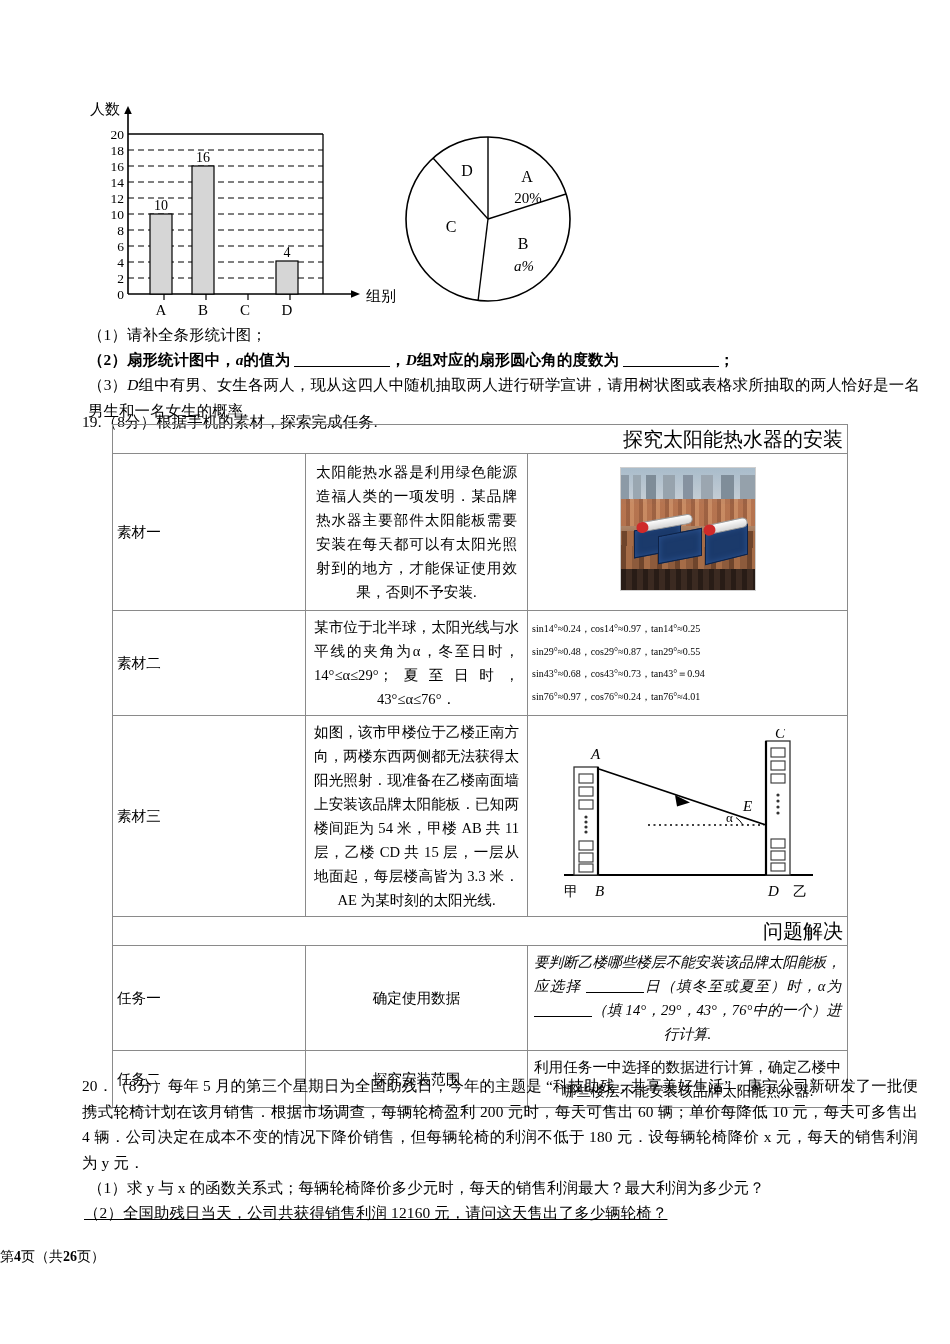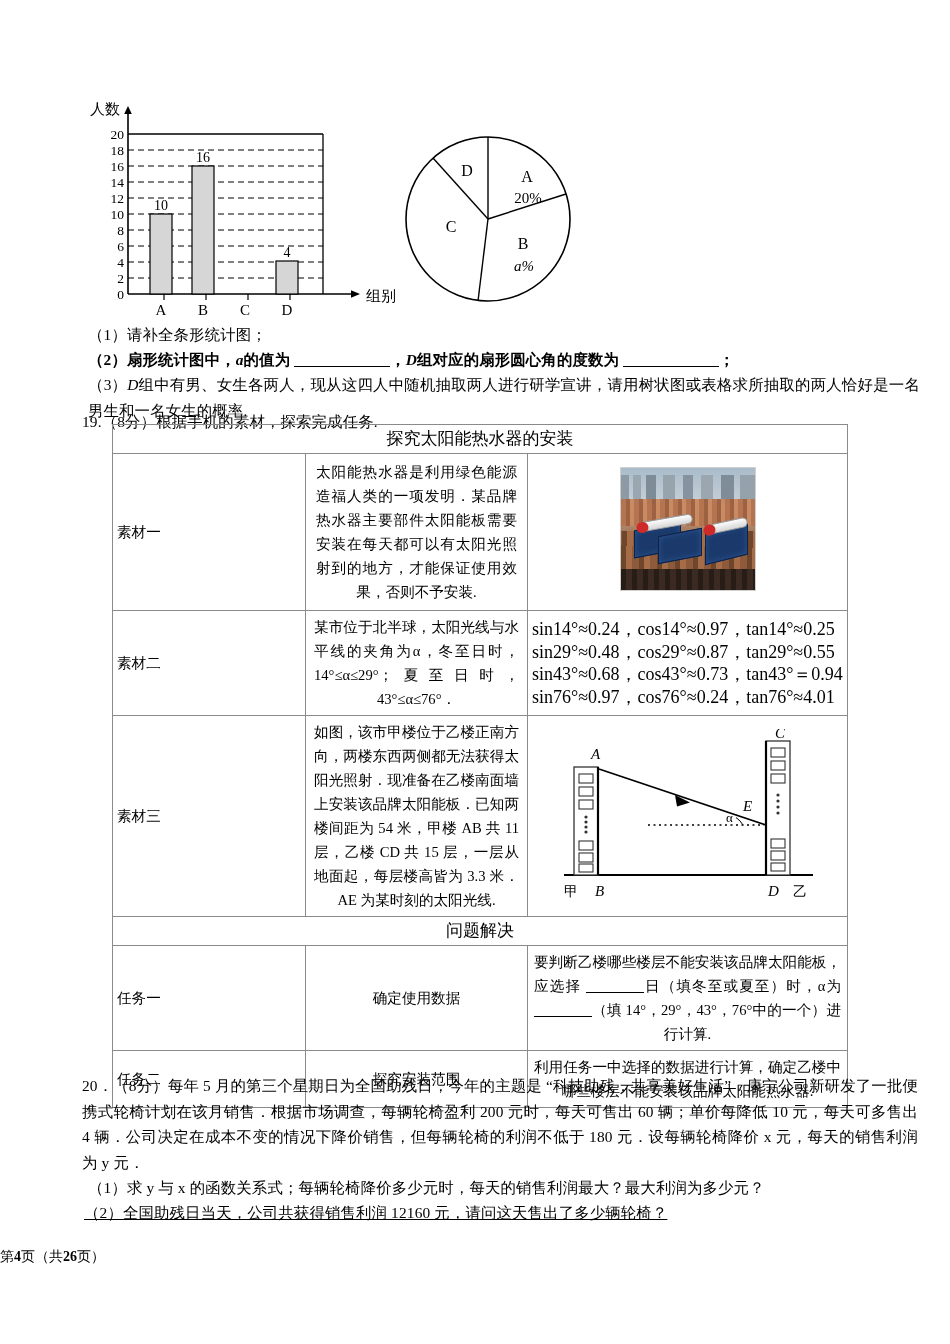--- a/index.html
+++ b/index.html
@@ -48,7 +48,7 @@
     padding: 2px 4px;
     vertical-align: middle;
   }
-  .mtable .hdr { text-align: center; height: 26px; font-size: 17px; }
+  .mtable .hdr { text-align: right; height: 26px; font-size: 20px; }
   .col-label { width: 193px; text-align: left; }
   .col-mid   { width: 156px; text-align: center; }
   .cell-just { text-align: justify; text-align-last: center; }

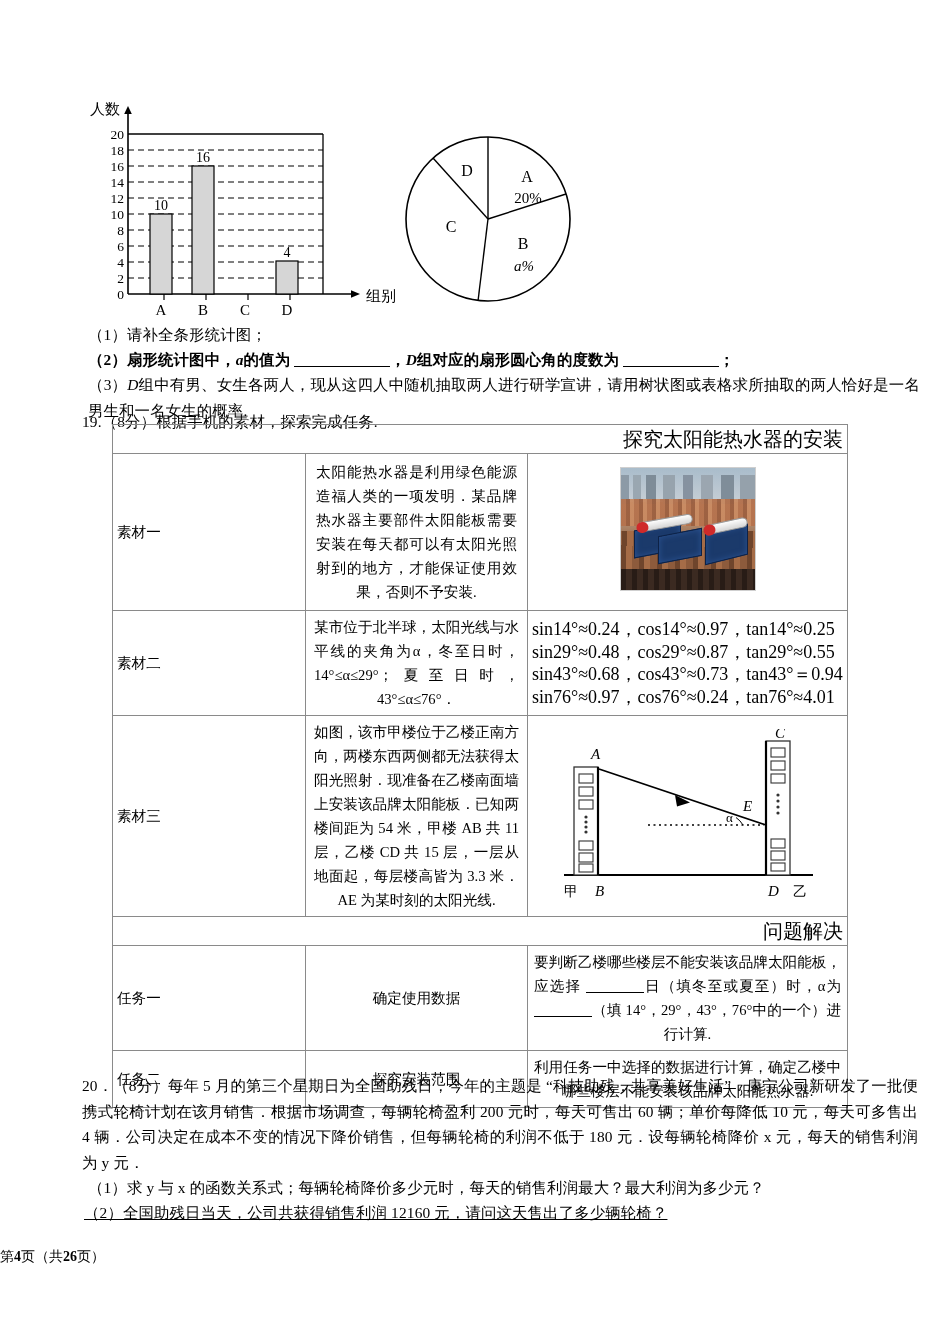--- a/index.html
+++ b/index.html
@@ -53,7 +53,7 @@
   .col-mid   { width: 156px; text-align: center; }
   .cell-just { text-align: justify; text-align-last: center; }
 
-  .trig { font-size: 18px; line-height: 22.5px; text-align: left; padding-left: 5px; }
+  .trig { font-size: 10px; line-height: 22.5px; text-align: left; padding-left: 5px; }
   .trig .row { white-space: nowrap; }
 
   .photo-cell { padding: 4px 0; text-align: center; }

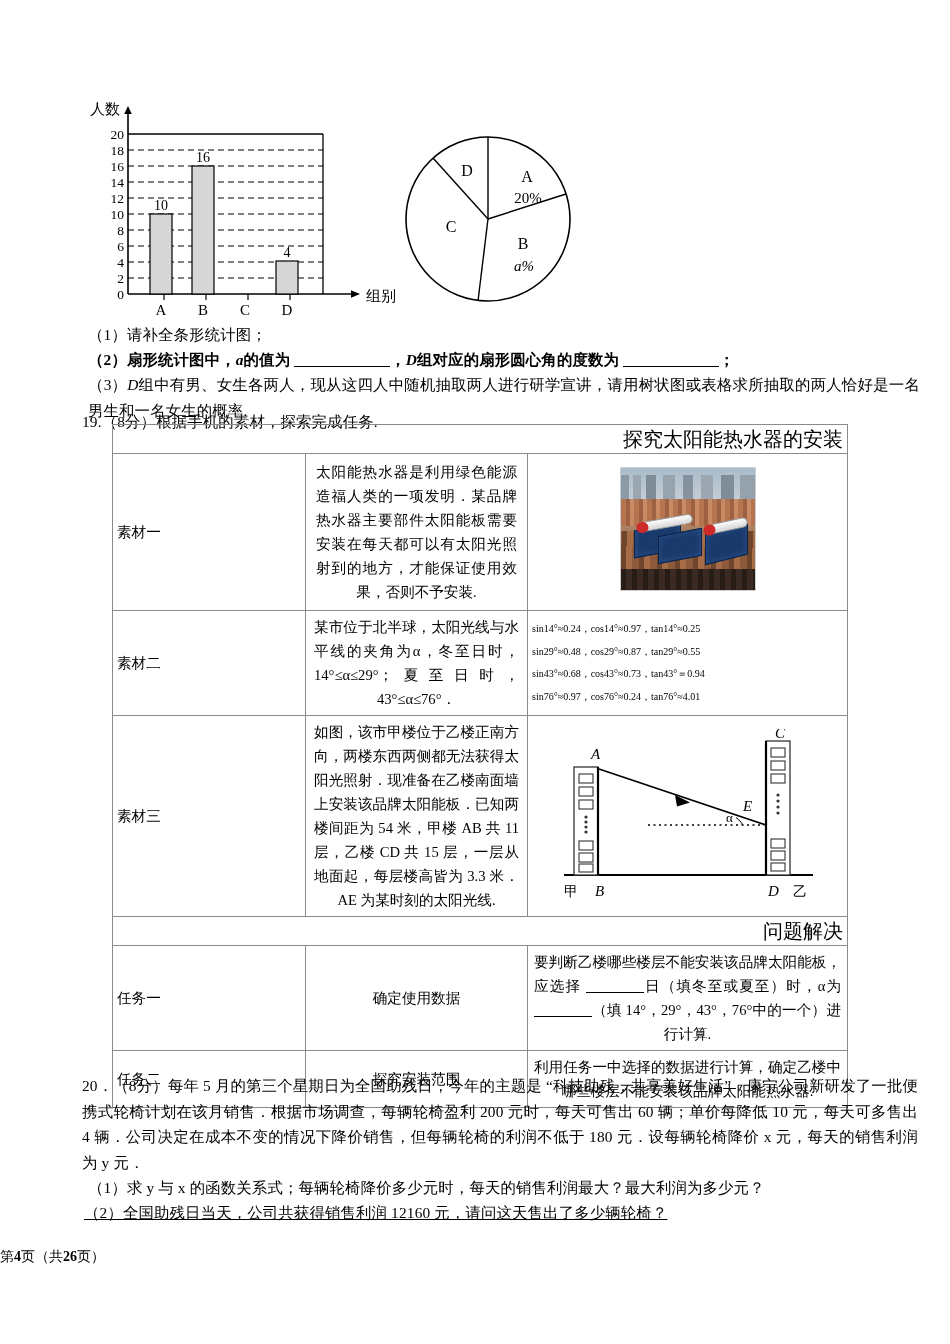--- a/index.html
+++ b/index.html
@@ -320,7 +320,7 @@
       <tr>
         <td class="col-label">任务一</td>
         <td class="col-mid">确定使用数据</td>
-        <td class="cell-just" style="padding:4px 6px;">
+        <td class="cell-just" style="padding:4px 6px;font-style:italic;">
           <span>要判断乙楼哪些楼层不能安装该品牌太阳能板，应选择</span>
           <span class="blank-t"></span><span>日（填冬至或夏至）时，α为</span>
           <span class="blank-t"></span><span>（填 14°，29°，43°，76°中的一个）进行计算.</span>

